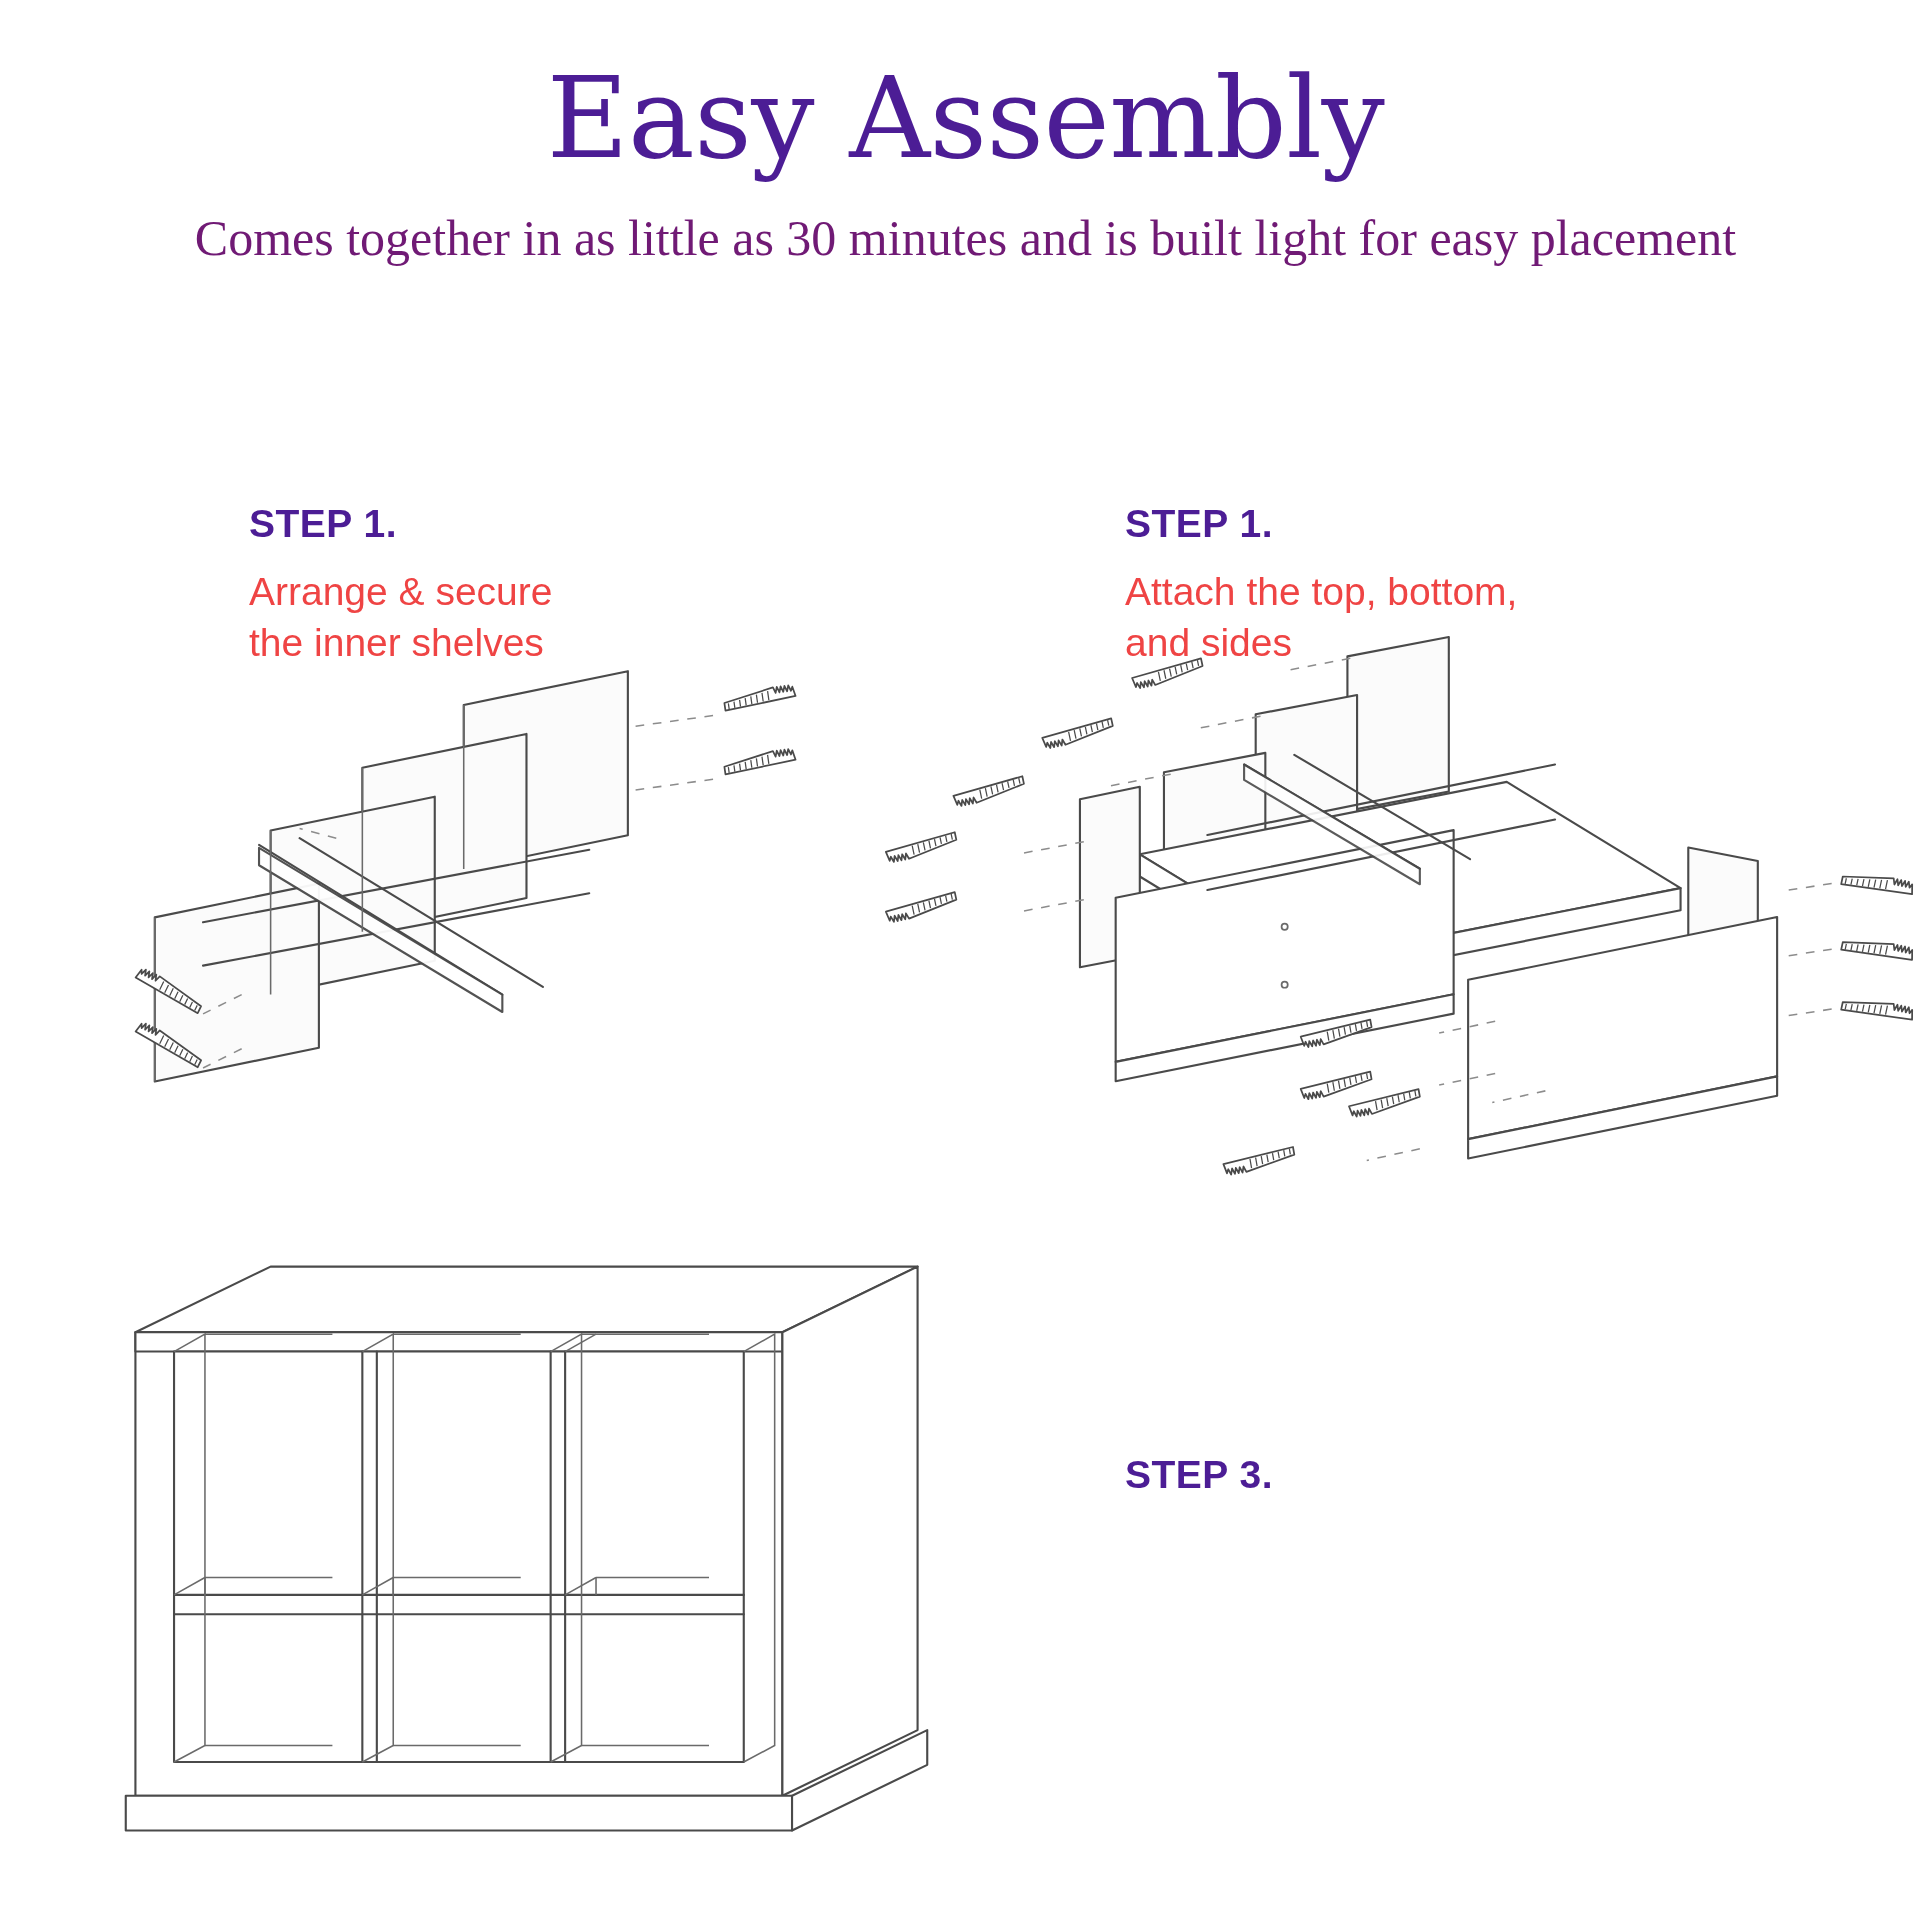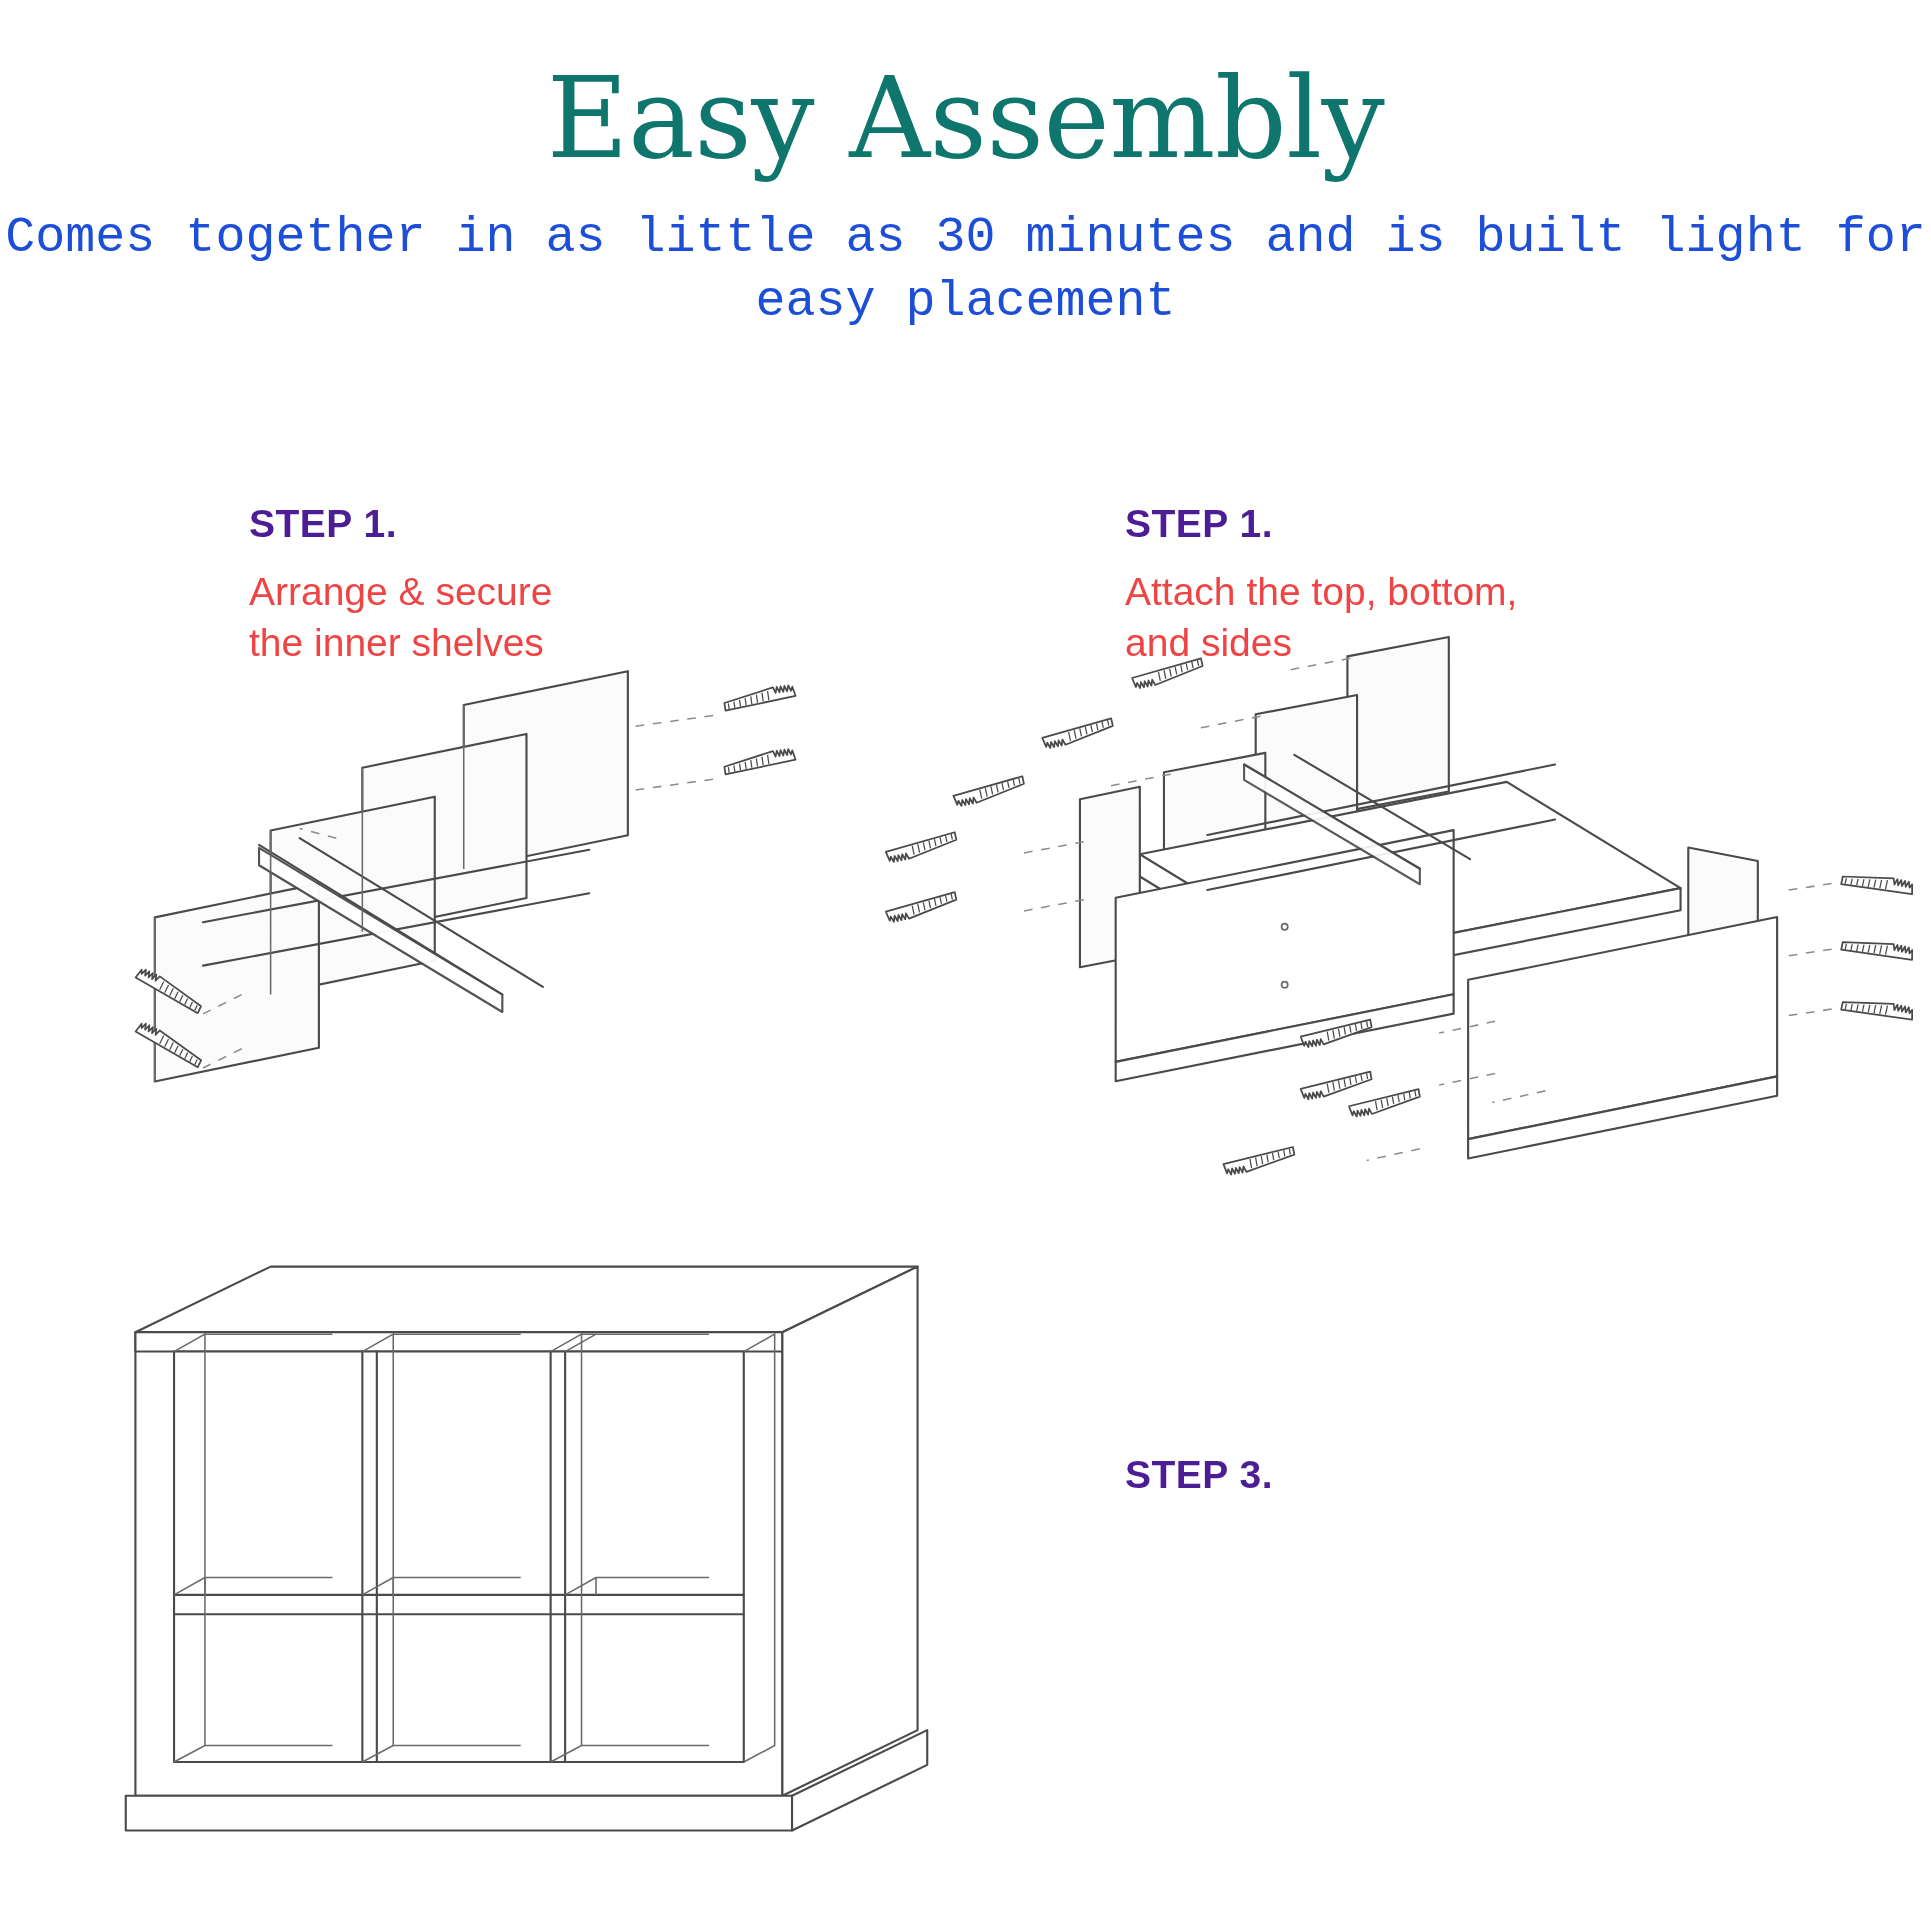--- a/index.html
+++ b/index.html
@@ -34,7 +34,7 @@
     font-size: 112px;
     line-height: 1.08;
     font-weight: 400;
-    color: #0f766e;
+    color: #4c1d95;
     letter-spacing: -0.5px;
     margin: 0;
   }

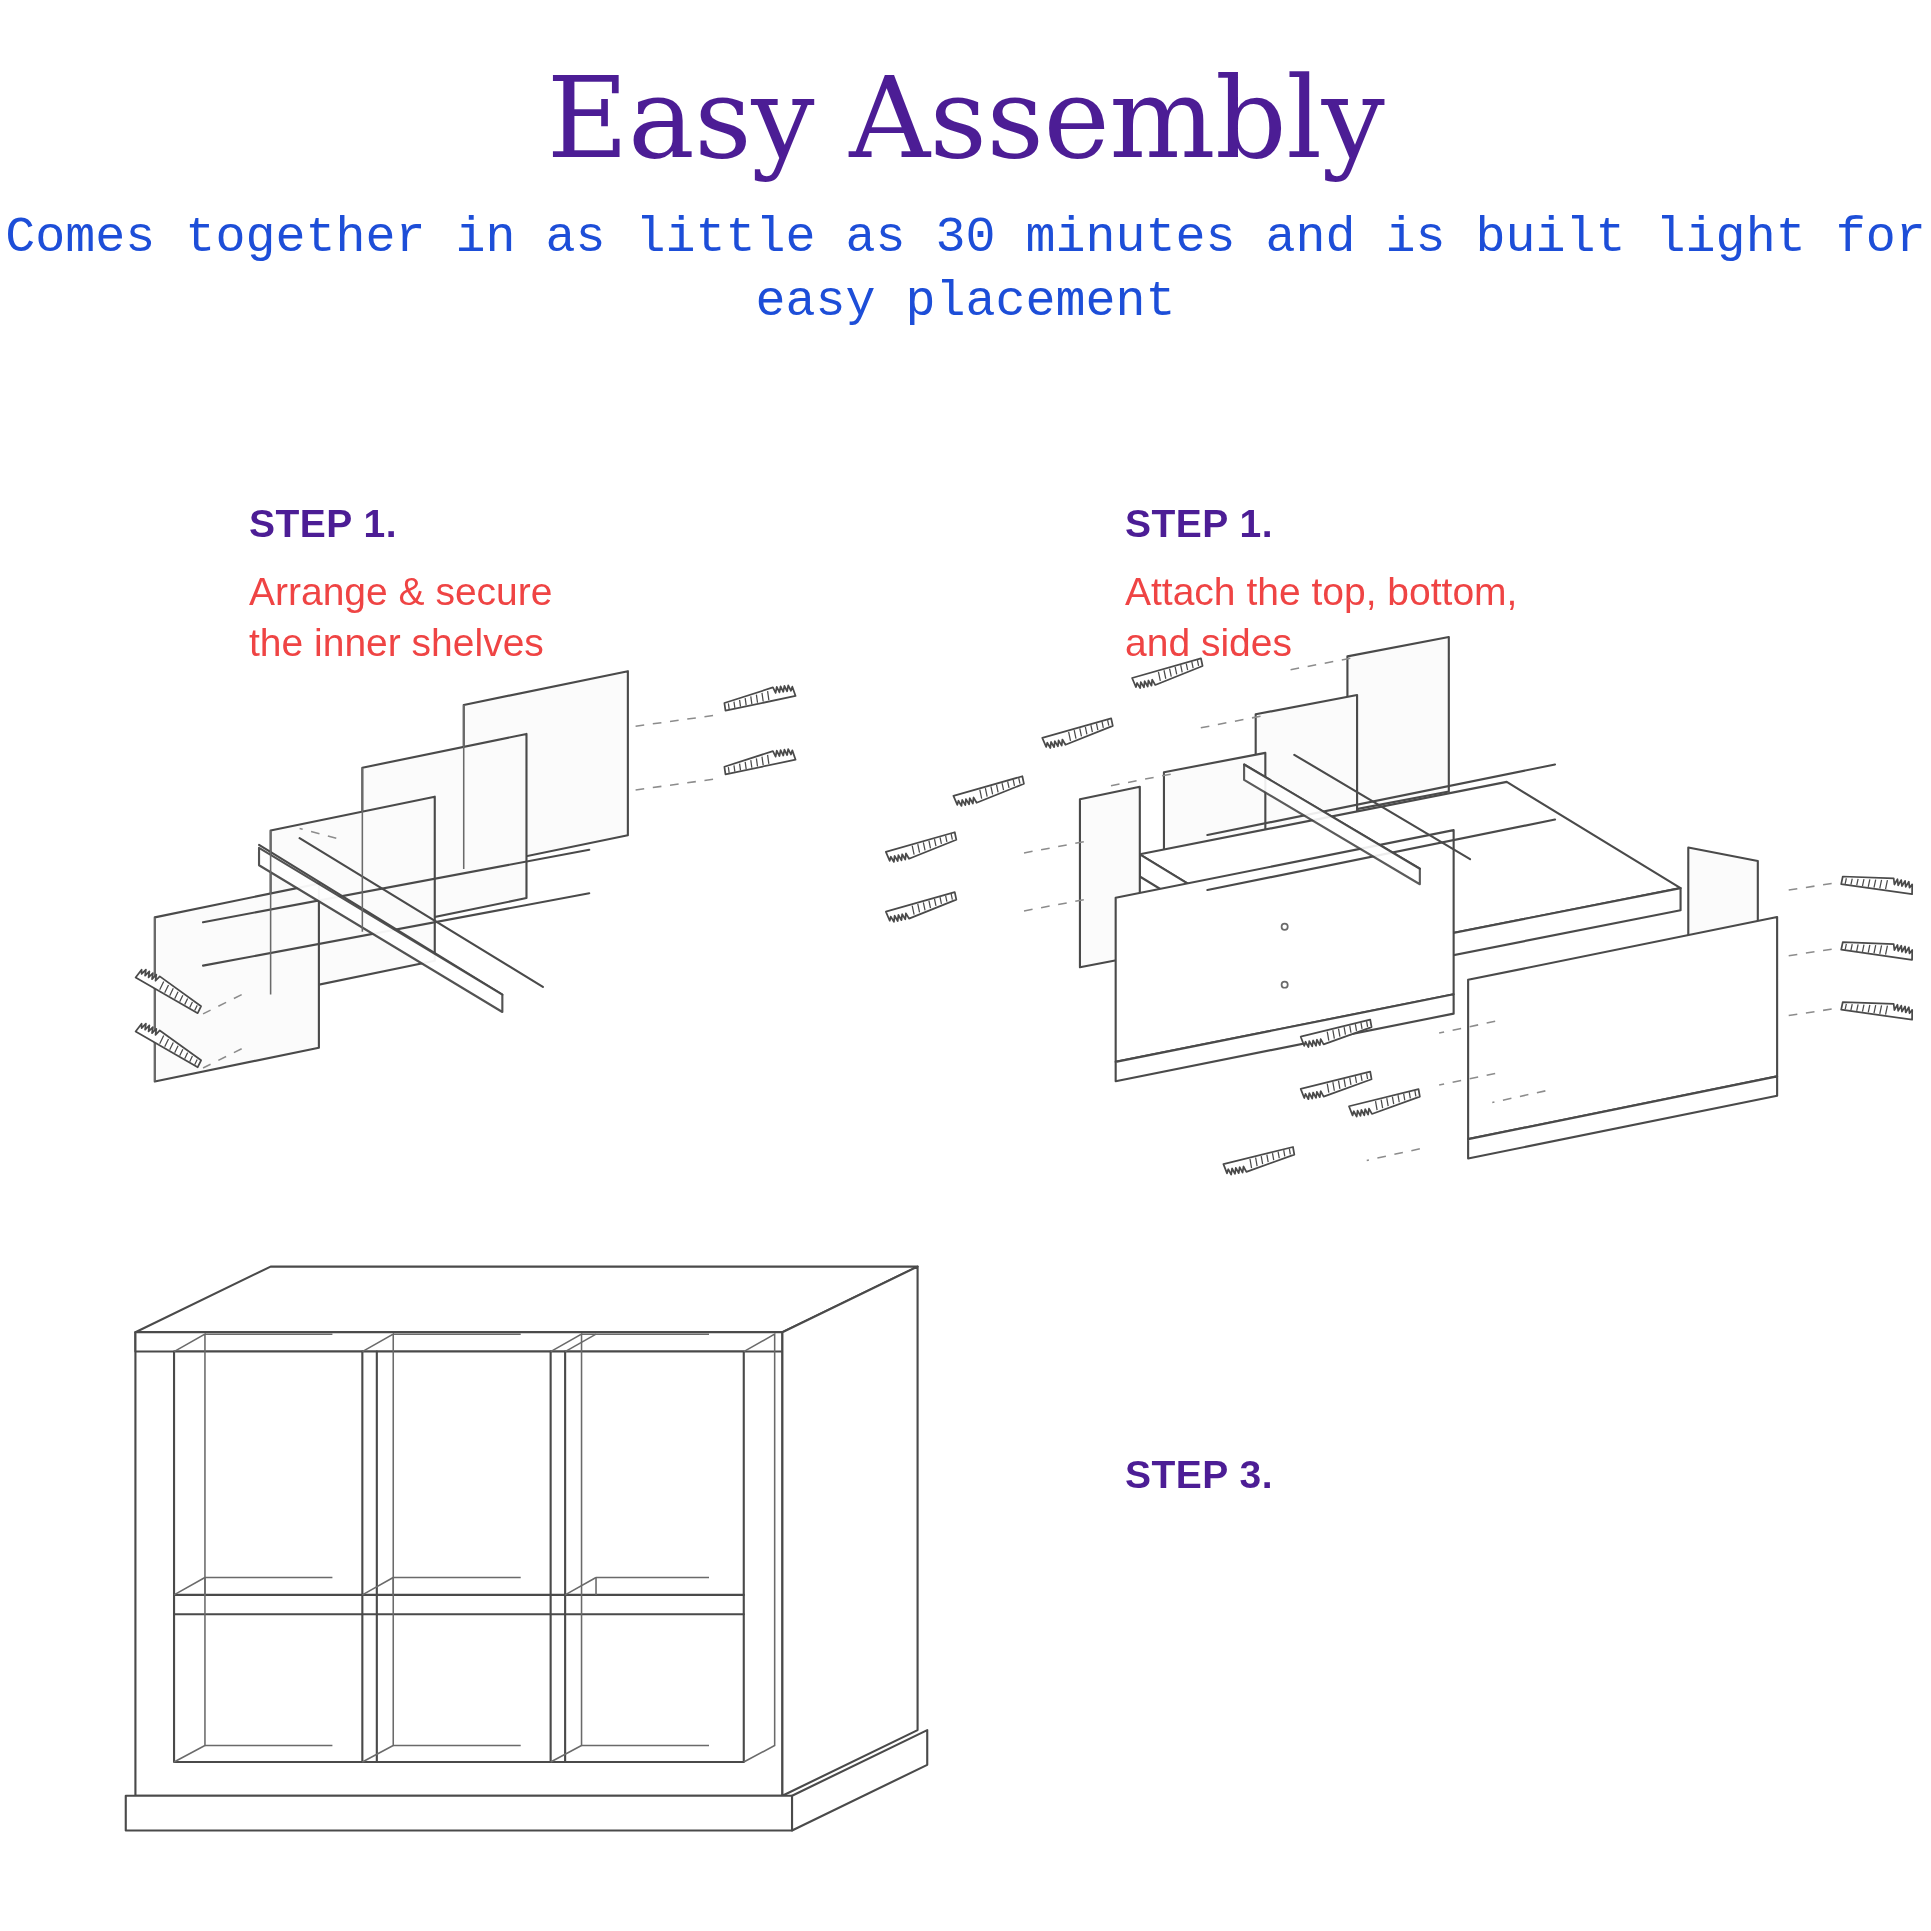--- a/index.html
+++ b/index.html
@@ -39,11 +39,11 @@
     margin: 0;
   }
   .subtitle {
-    font-family: Liberation Mono, monospace;
+    font-family: Liberation Serif, serif;
     font-size: 50px;
     line-height: 1.28;
     font-weight: 300;
-    color: #1d4ed8;
+    color: #701a75;
     margin: 27px 0 0 0;
   }
 

